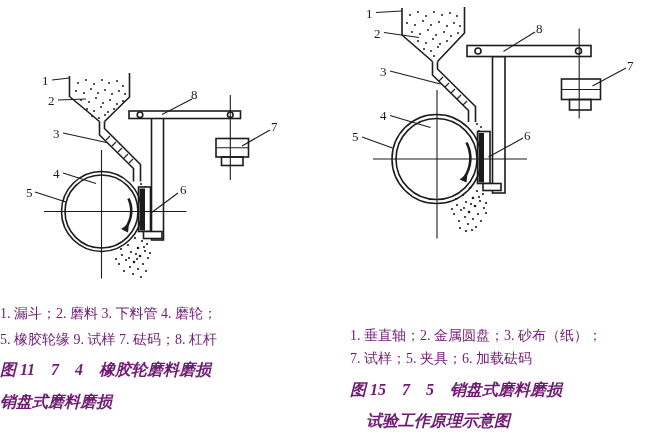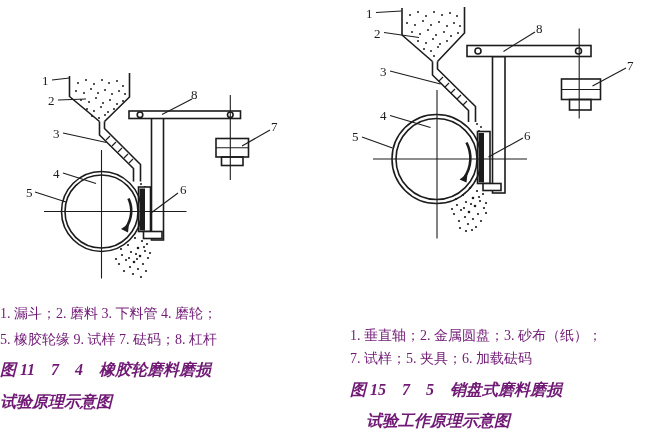--- a/index.html
+++ b/index.html
@@ -173,7 +173,7 @@
     <div class="cap" style="left:0;top:306px;width:322px">1. 漏斗；2. 磨料 3. 下料管 4. 磨轮；</div>
     <div class="cap" style="left:0;top:332px;width:322px">5. 橡胶轮缘 9. 试样 7. 砝码；8. 杠杆</div>
     <div class="cap title" style="left:0;top:361px;width:322px">图 11　7　4　橡胶轮磨料磨损</div>
-    <div class="cap title" style="left:0;top:393px;width:322px">试验原理示意图</div>
+    <div class="cap title" style="left:0;top:393px;width:322px">销盘式磨料磨损</div>
   </div>
 
   <div>

